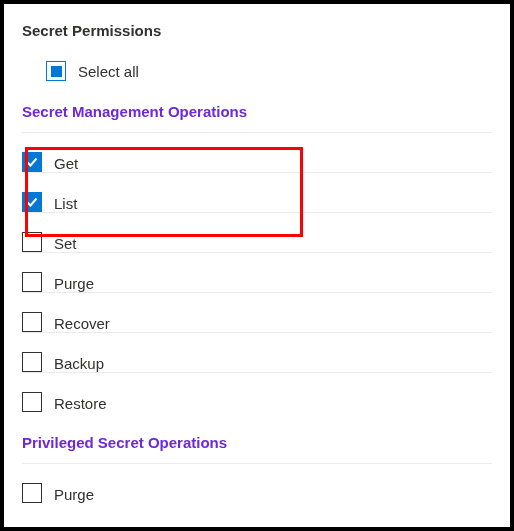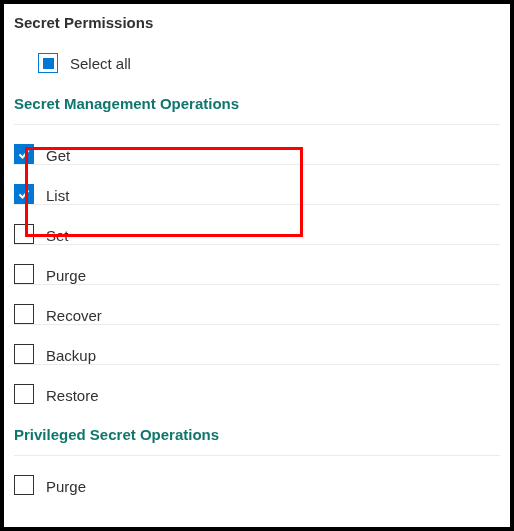--- a/index.html
+++ b/index.html
@@ -16,7 +16,7 @@
       overflow: hidden;
     }
     .container {
-      padding: 10px;
+      padding: 18px;
     }
     .header {
       font-weight: 600;

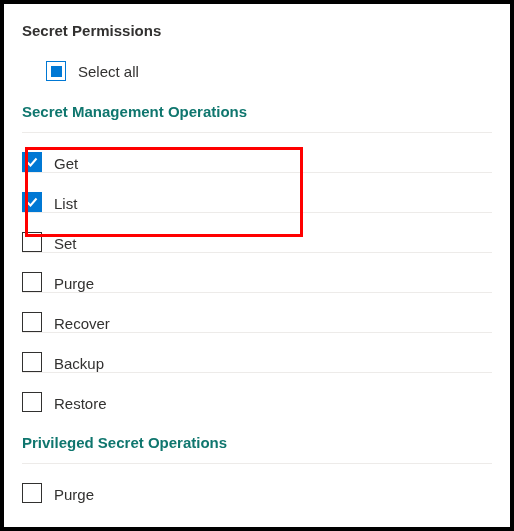--- a/index.html
+++ b/index.html
@@ -27,7 +27,7 @@
     .section-title {
       font-weight: 600;
       font-size: 15px;
-      color: #0f766e;
+      color: #6d28d9;
       margin-top: 22px;
       margin-bottom: 12px;
     }

